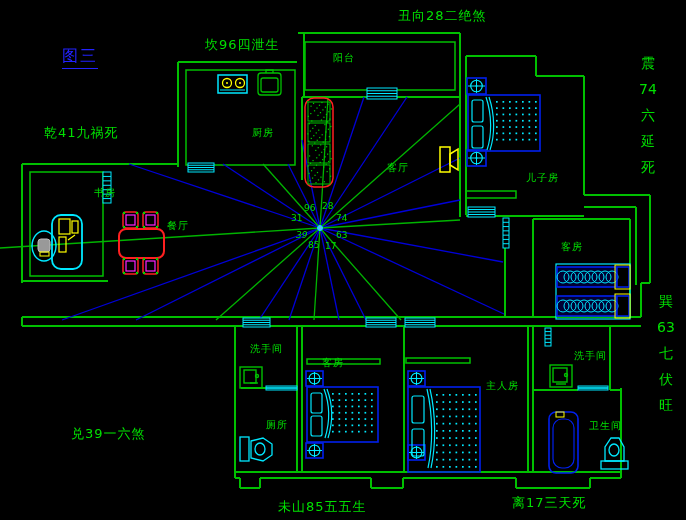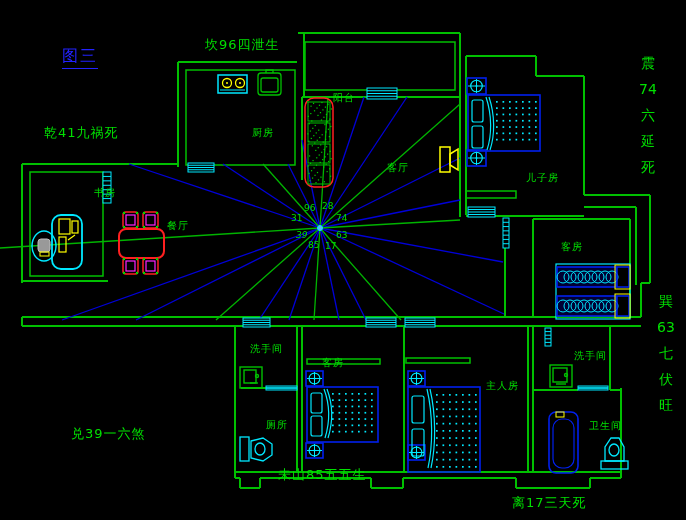--- a/index.html
+++ b/index.html
@@ -634,6 +634,7 @@
 
   <div class="lbl figlbl" style="left:62px;top:46px;">图三</div>
 
+  <div class="lbl ann" style="left:398px;top:7px;">丑向28二绝煞</div>
   <div class="lbl ann" style="left:205px;top:36px;">坎96四泄生</div>
   <div class="lbl ann" style="left:44px;top:124px;">乾41九祸死</div>
   <div class="lbl ann" style="left:71px;top:425px;">兑39一六煞</div>

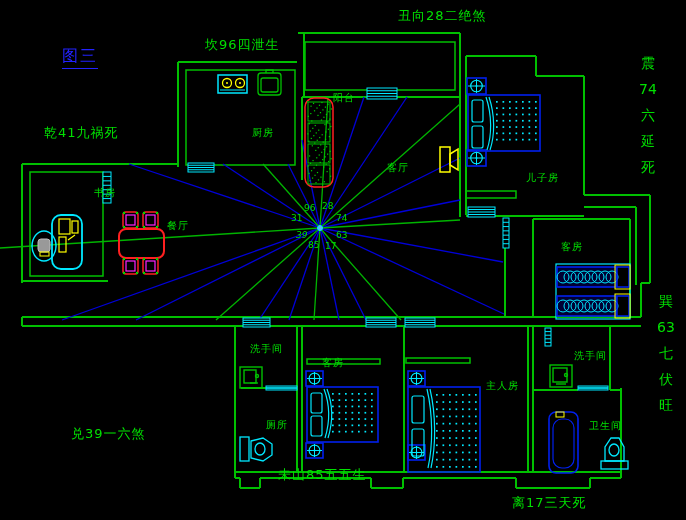--- a/index.html
+++ b/index.html
@@ -656,7 +656,7 @@
       <div>旺</div>
     </div>
 
-  <div class="lbl rlabel" style="left:333px;top:51px;margin-top:40px;">阳台</div>
+  <div class="lbl rlabel" style="left:333px;top:51px;">阳台</div>
   <div class="lbl rlabel" style="left:252px;top:126px;">厨房</div>
   <div class="lbl rlabel" style="left:387px;top:161px;">客厅</div>
   <div class="lbl rlabel" style="left:526px;top:171px;">儿子房</div>

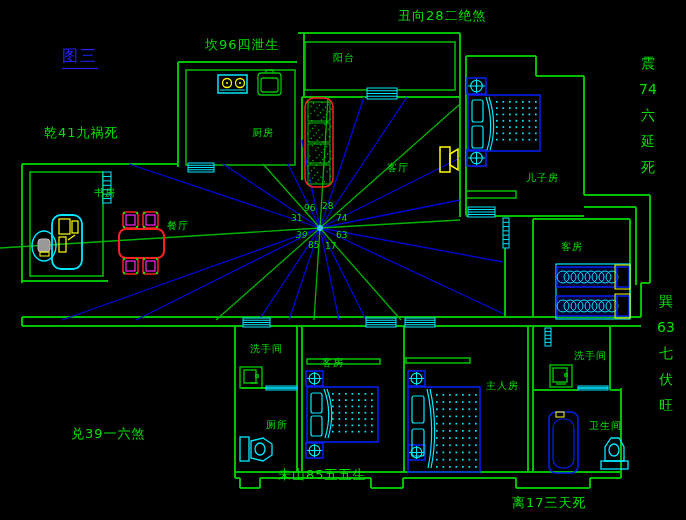--- a/index.html
+++ b/index.html
@@ -638,7 +638,7 @@
   <div class="lbl ann" style="left:205px;top:36px;">坎96四泄生</div>
   <div class="lbl ann" style="left:44px;top:124px;">乾41九祸死</div>
   <div class="lbl ann" style="left:71px;top:425px;">兑39一六煞</div>
-  <div class="lbl ann" style="left:278px;top:466px;">未山85五五生</div>
+  <div class="lbl ann" style="left:278px;top:498px;">未山85五五生</div>
   <div class="lbl ann" style="left:512px;top:494px;">离17三天死</div>
 
   <div class="vtext" style="left:636px;top:50px;width:24px;">

